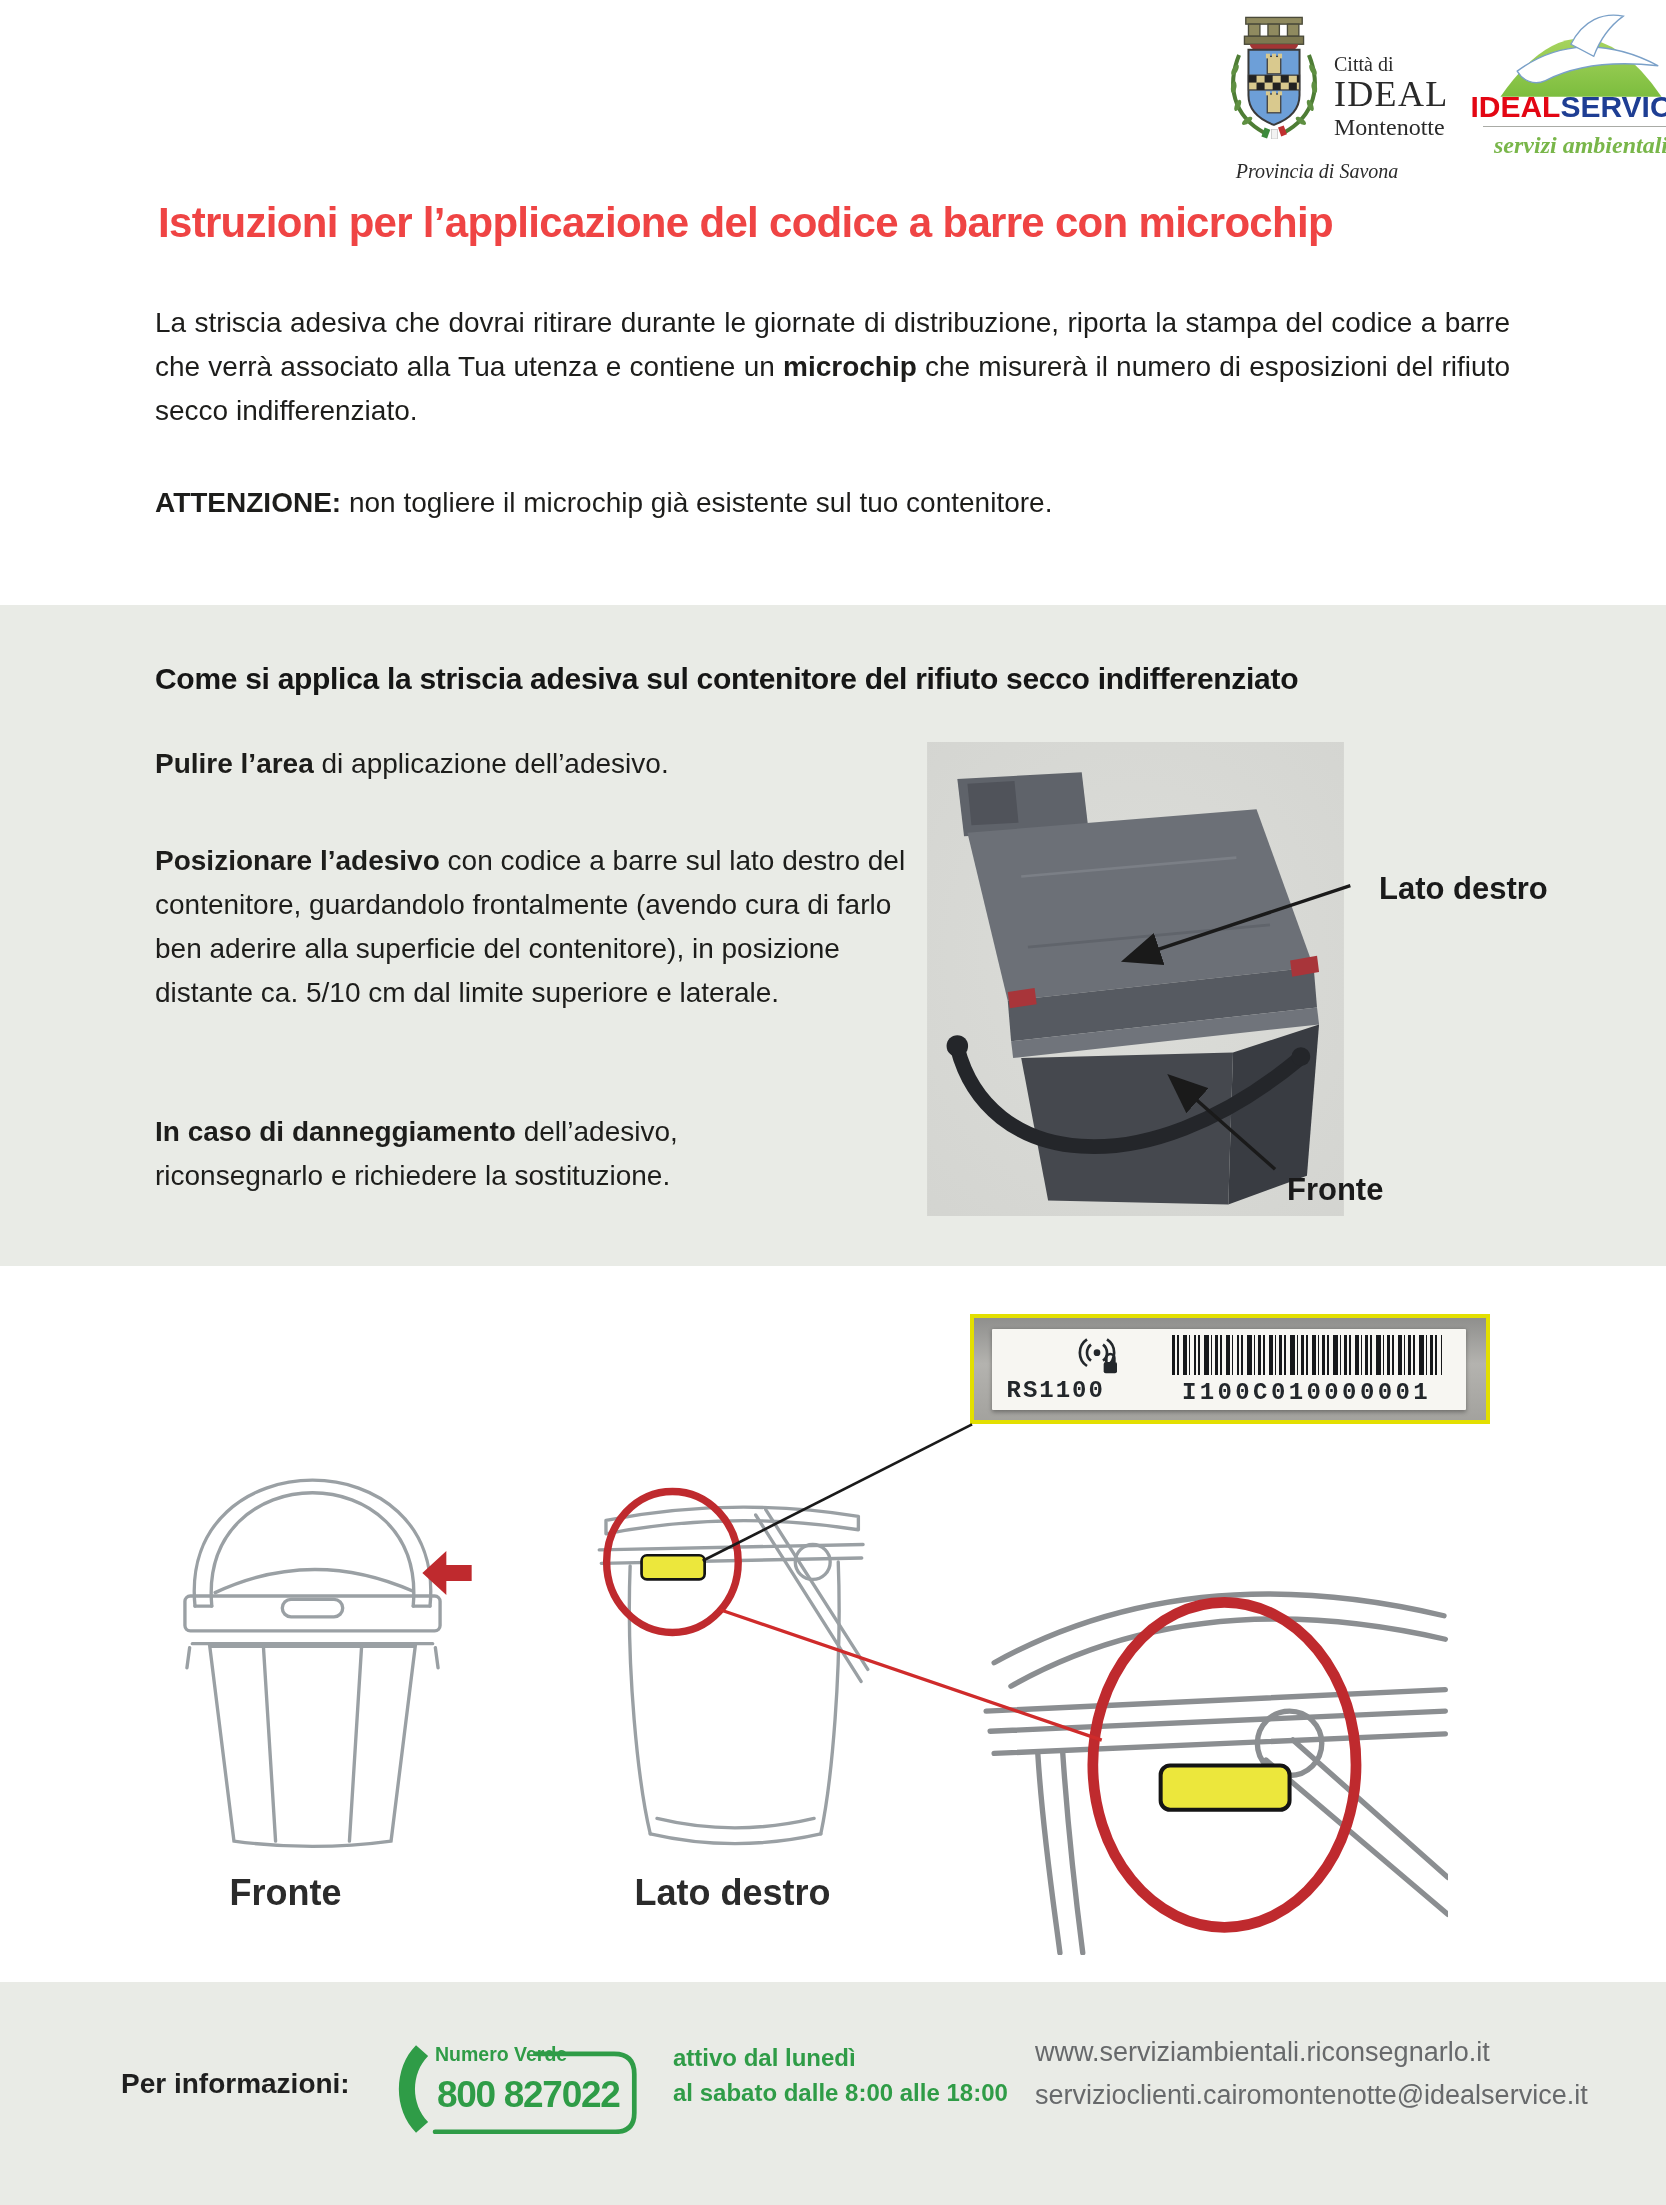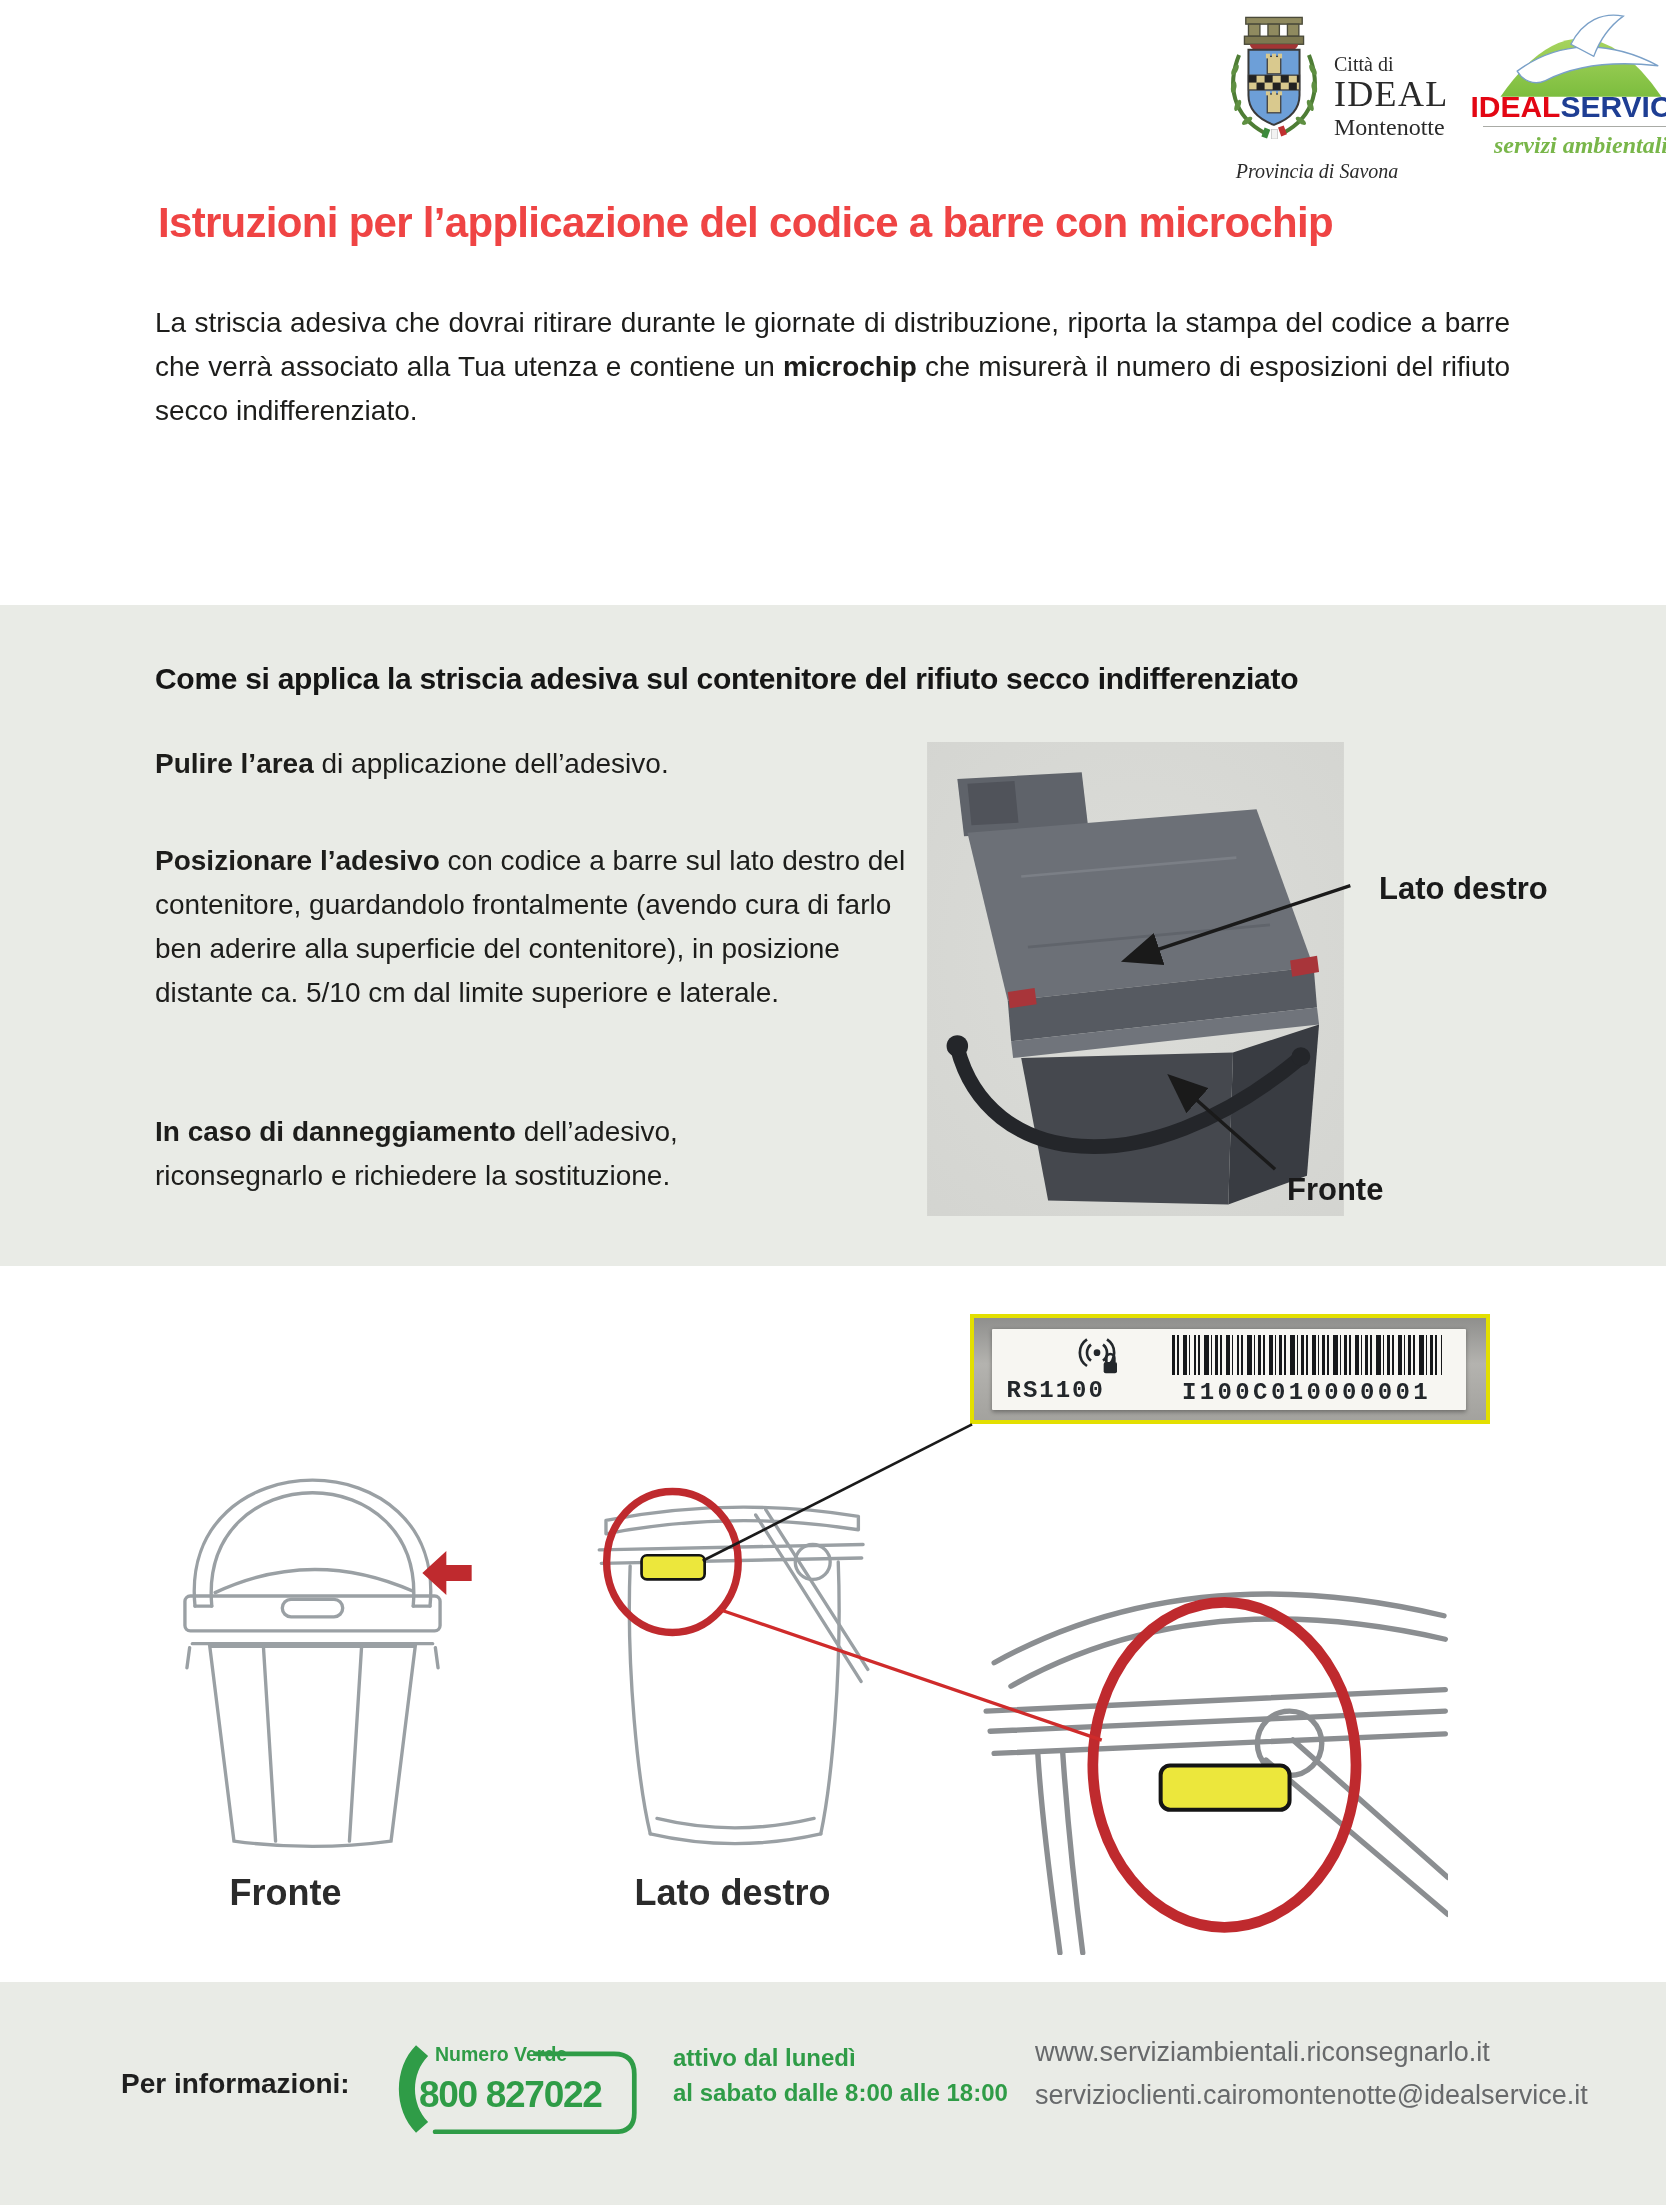--- a/index.html
+++ b/index.html
@@ -119,6 +119,9 @@
 
   <div class="abs body-text just" style="left:155px;top:301px;width:1355px;">
     <span>La striscia adesiva che dovrai ritirare durante le giornate di distribuzione, riporta la stampa del codice a barre che verrà associato alla Tua utenza e contiene un </span><b>microchip</b><span> che misurerà il numero di esposizioni del rifiuto secco indifferenziato.</span>
+  </div>
+  <div class="abs body-text" style="left:155px;top:481px;width:1355px;">
+    <b>ATTENZIONE:</b><span> non togliere il microchip già esistente sul tuo contenitore.</span>
   </div>
 
   <div class="abs band" style="left:0px;top:605px;width:1666px;height:661px;"></div>

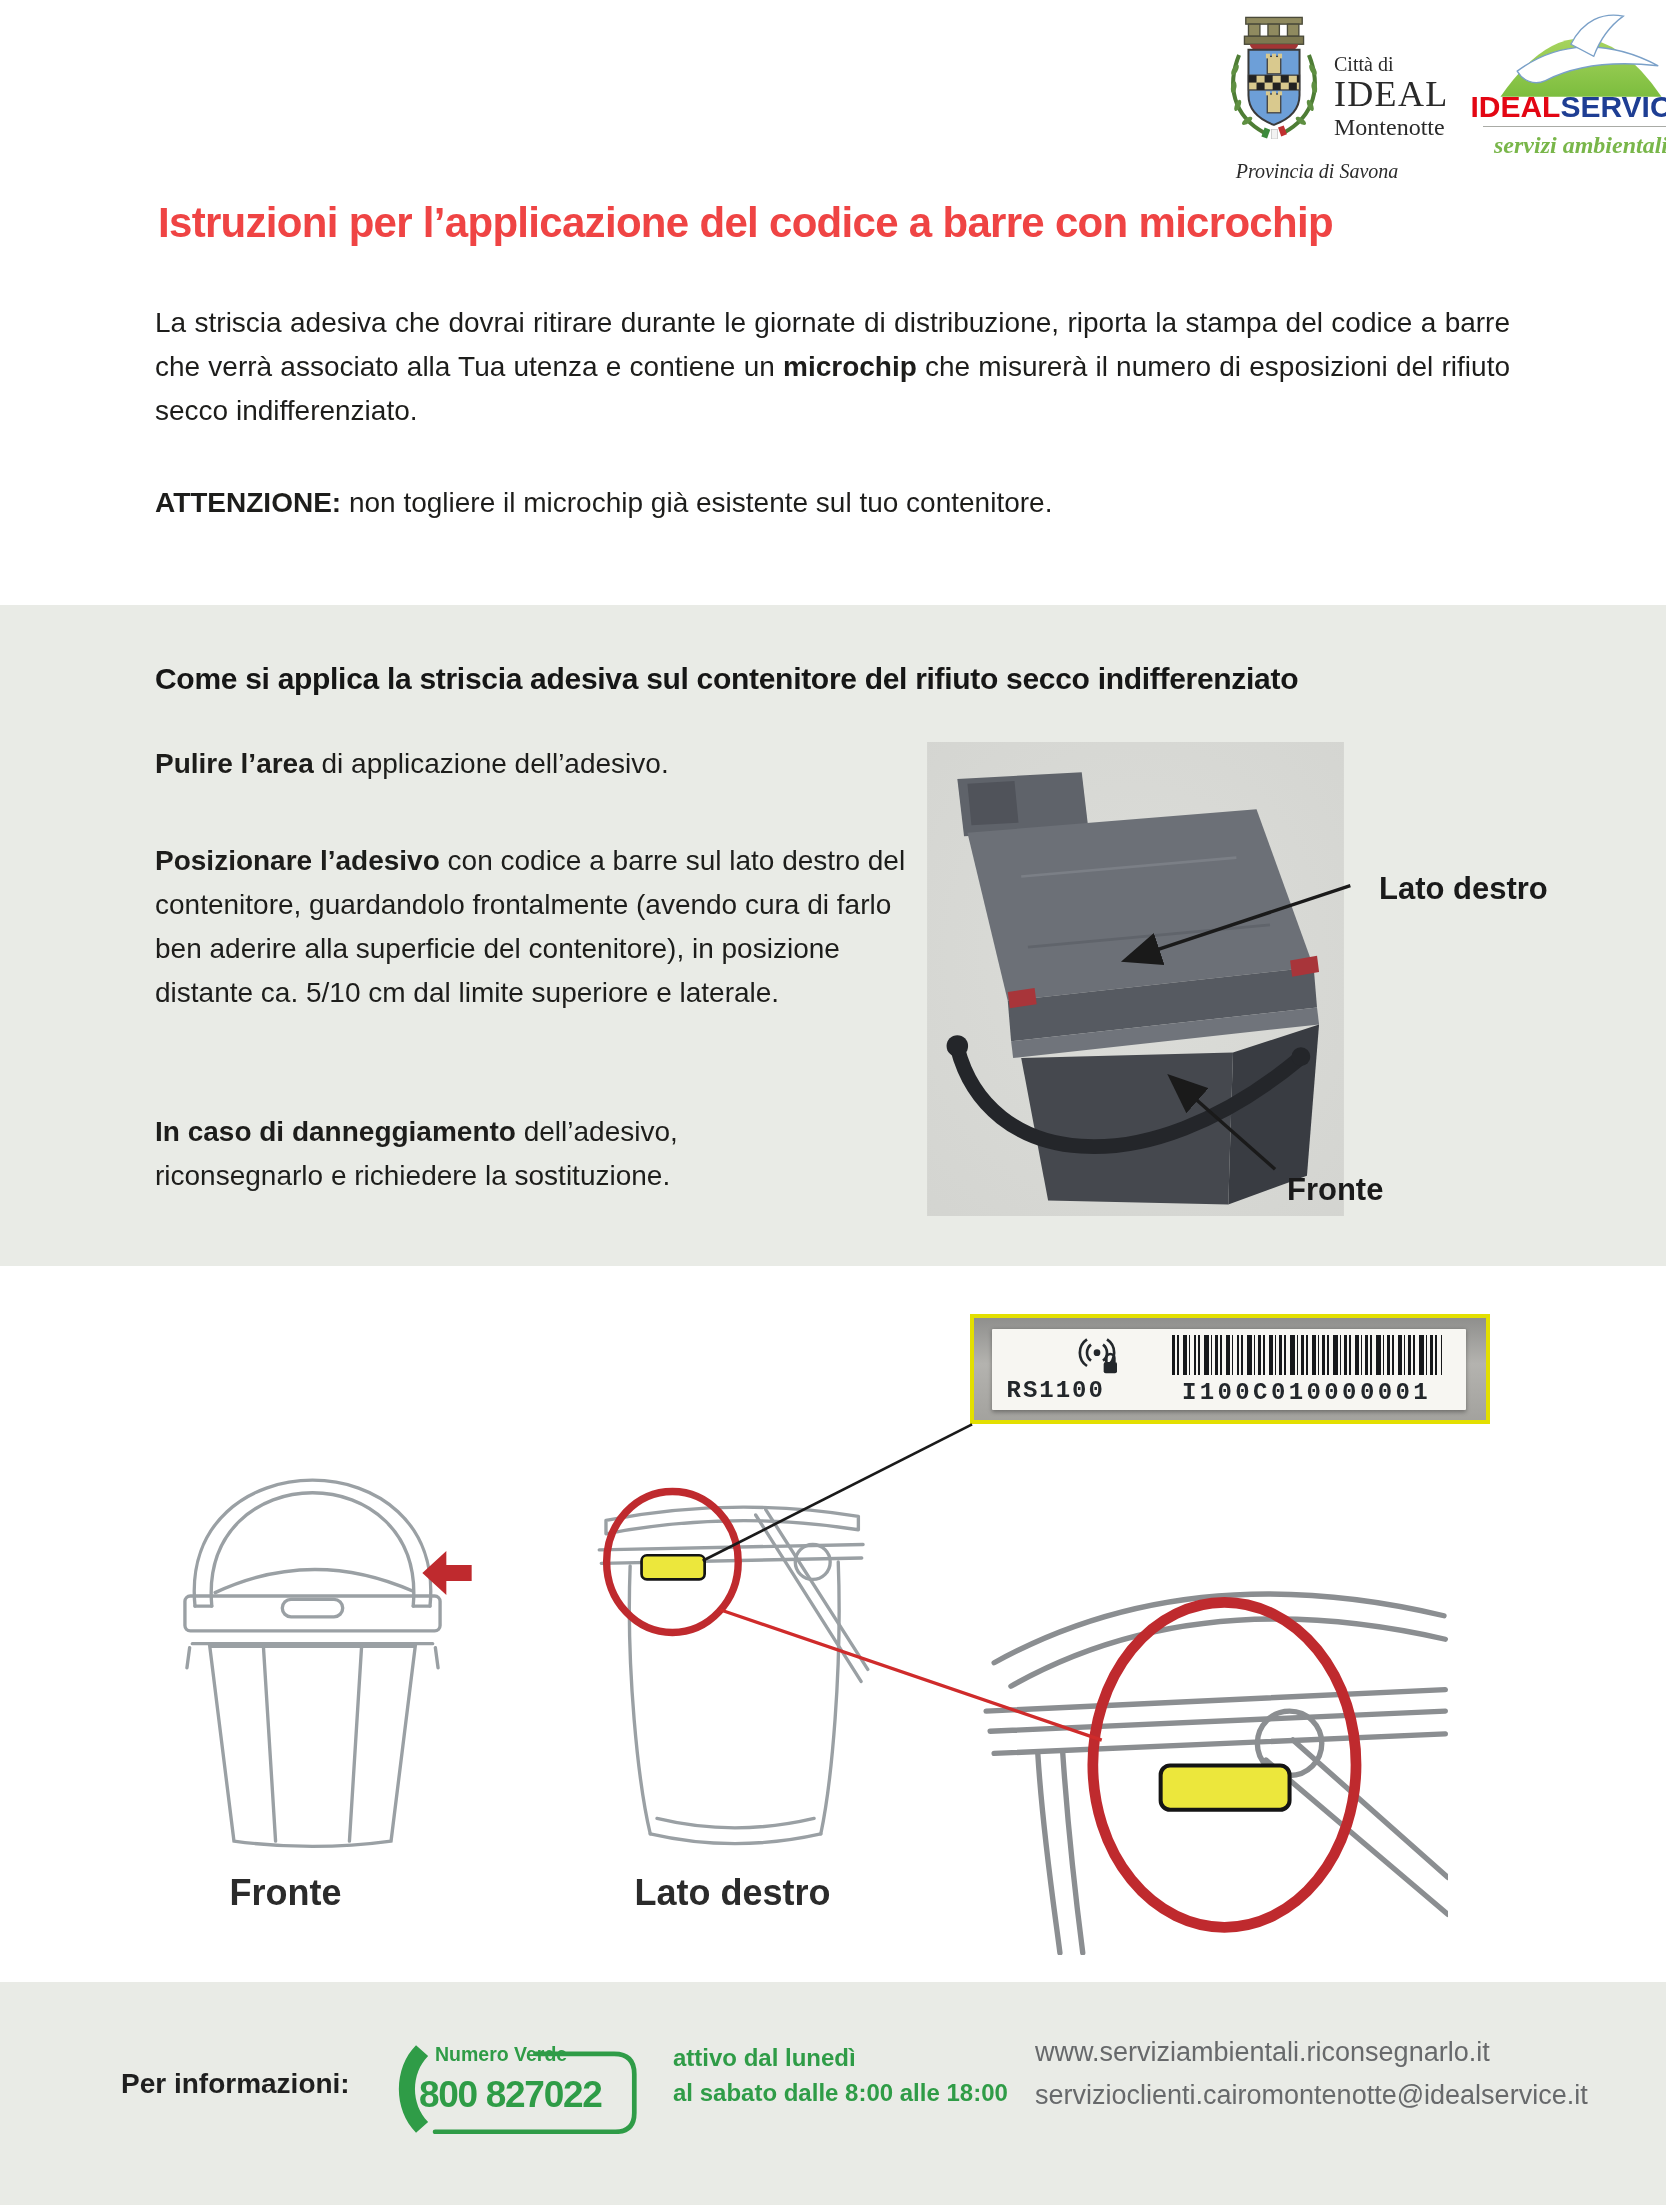--- a/index.html
+++ b/index.html
@@ -266,7 +266,7 @@
     <path d="M168,16 H285 Q315,16 315,46 V104 Q315,132 287,132 H18" fill="none" stroke="#2f9c47" stroke-width="7" stroke-linecap="round"></path>
   </svg>
   <div class="abs b green" style="left:435px;top:2043px;font-size:19.5px;text-align:right;">Numero Verde</div>
-  <div class="abs b green" style="left:419px;top:2074px;font-size:37px;letter-spacing:-1.3px;">800 827022</div>
+  <div class="abs b green" style="left:437px;top:2074px;font-size:37px;letter-spacing:-1.3px;">800 827022</div>
 
   <div class="abs b green" style="left:673px;top:2044px;font-size:24px;">attivo dal lunedì</div>
   <div class="abs b green" style="left:673px;top:2079px;font-size:24px;">al sabato dalle 8:00 alle 18:00</div>

